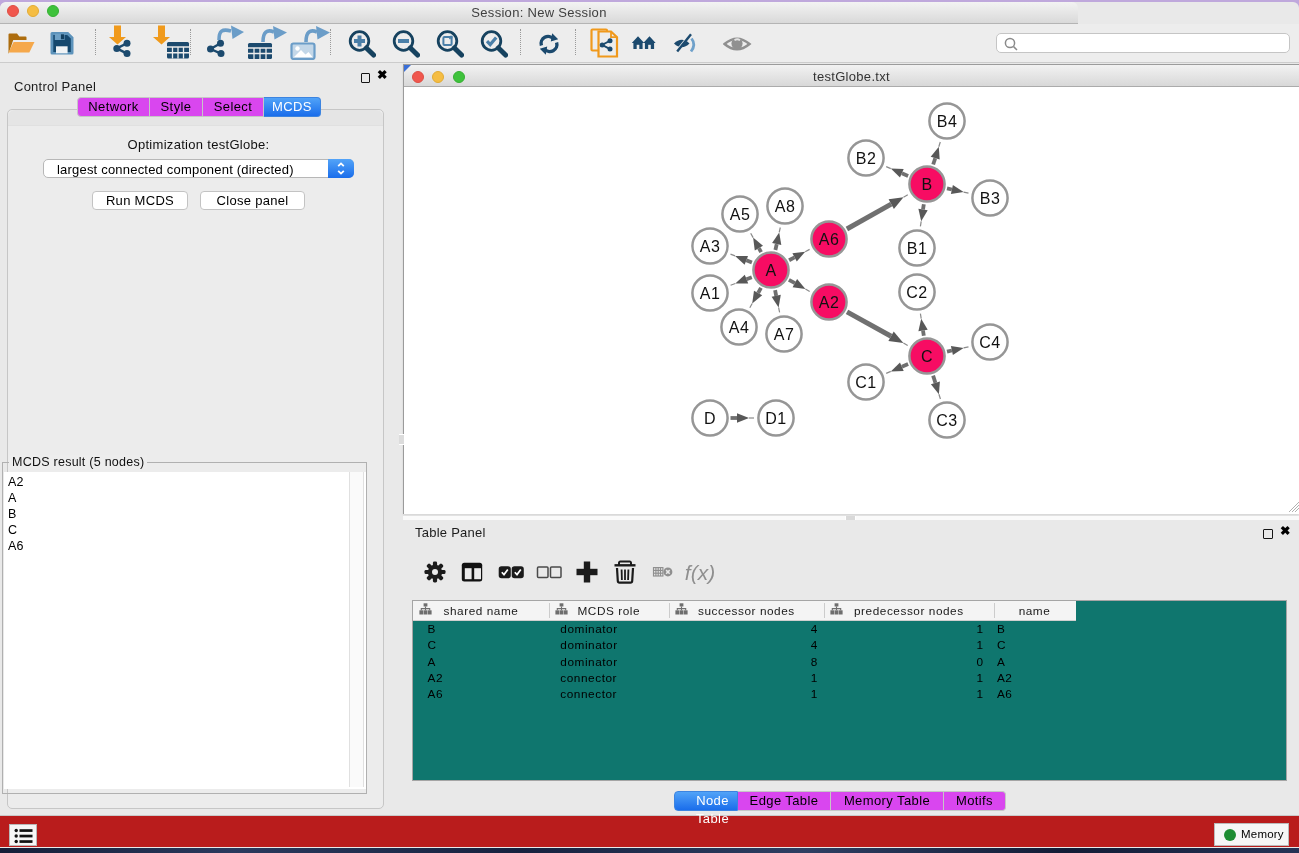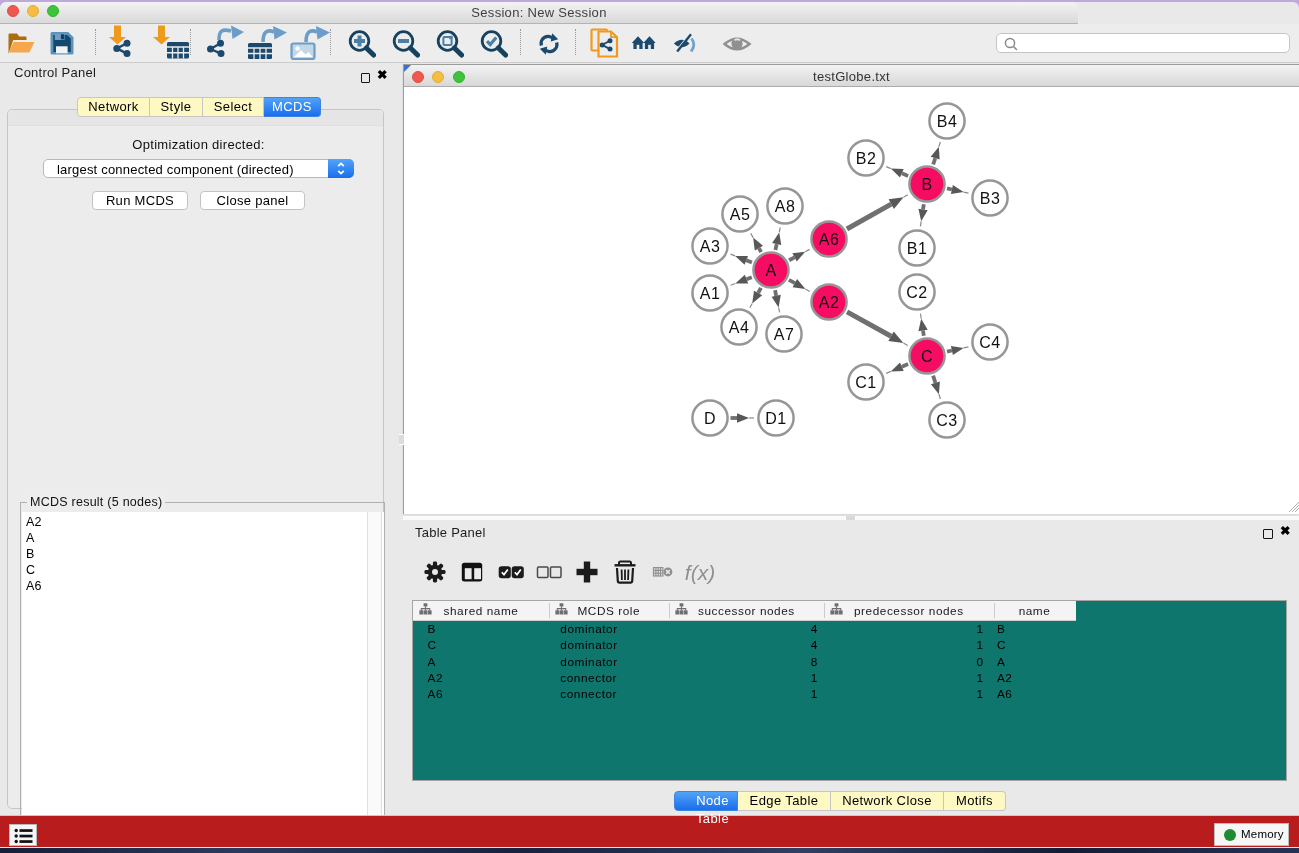--- a/index.html
+++ b/index.html
@@ -22,7 +22,7 @@
   border:1px solid #c5c5c5; border-radius:5px; }
 
 #cpanel { position:absolute; left:0; top:61px; width:396px; height:752px; background:#e9e9e9; }
-#cpanel .phead { position:absolute; left:14px; top:2px; font-size:13px; letter-spacing:0.25px; color:#1c1c1c; }
+#cpanel .phead { position:absolute; left:14px; top:16px; font-size:13px; letter-spacing:0.25px; color:#1c1c1c; }
 .tabrow { position:absolute; display:flex; z-index:5; }
 .tab { height:20px; line-height:17.5px; font-size:13px; letter-spacing:0.4px; color:#000; background:#fef9c3;
   border:1px solid #c6c6c6; border-left:none; text-align:center; }

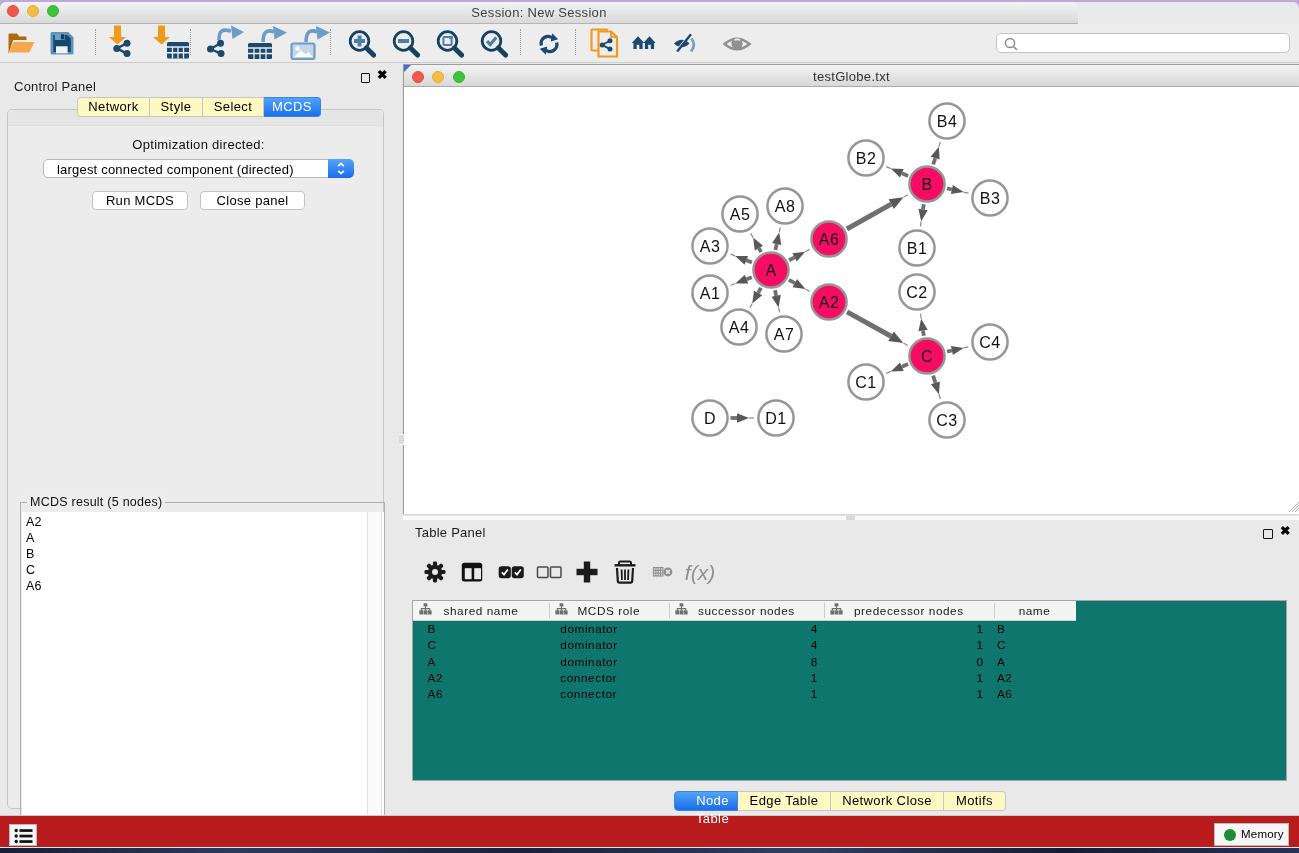--- a/index.html
+++ b/index.html
@@ -24,7 +24,7 @@
 #cpanel { position:absolute; left:0; top:61px; width:396px; height:752px; background:#e9e9e9; }
 #cpanel .phead { position:absolute; left:14px; top:16px; font-size:13px; letter-spacing:0.25px; color:#1c1c1c; }
 .tabrow { position:absolute; display:flex; z-index:5; }
-.tab { height:20px; line-height:17.5px; font-size:13px; letter-spacing:0.4px; color:#000; background:#fef9c3;
+.tab { height:20px; line-height:17.5px; font-size:13px; letter-spacing:0.4px; color:#000; background:#d946ef;
   border:1px solid #c6c6c6; border-left:none; text-align:center; }
 .tab.first { border-left:1px solid #c6c6c6; border-radius:4px 0 0 4px; }
 .tab.last { border-radius:0 4px 4px 0; }

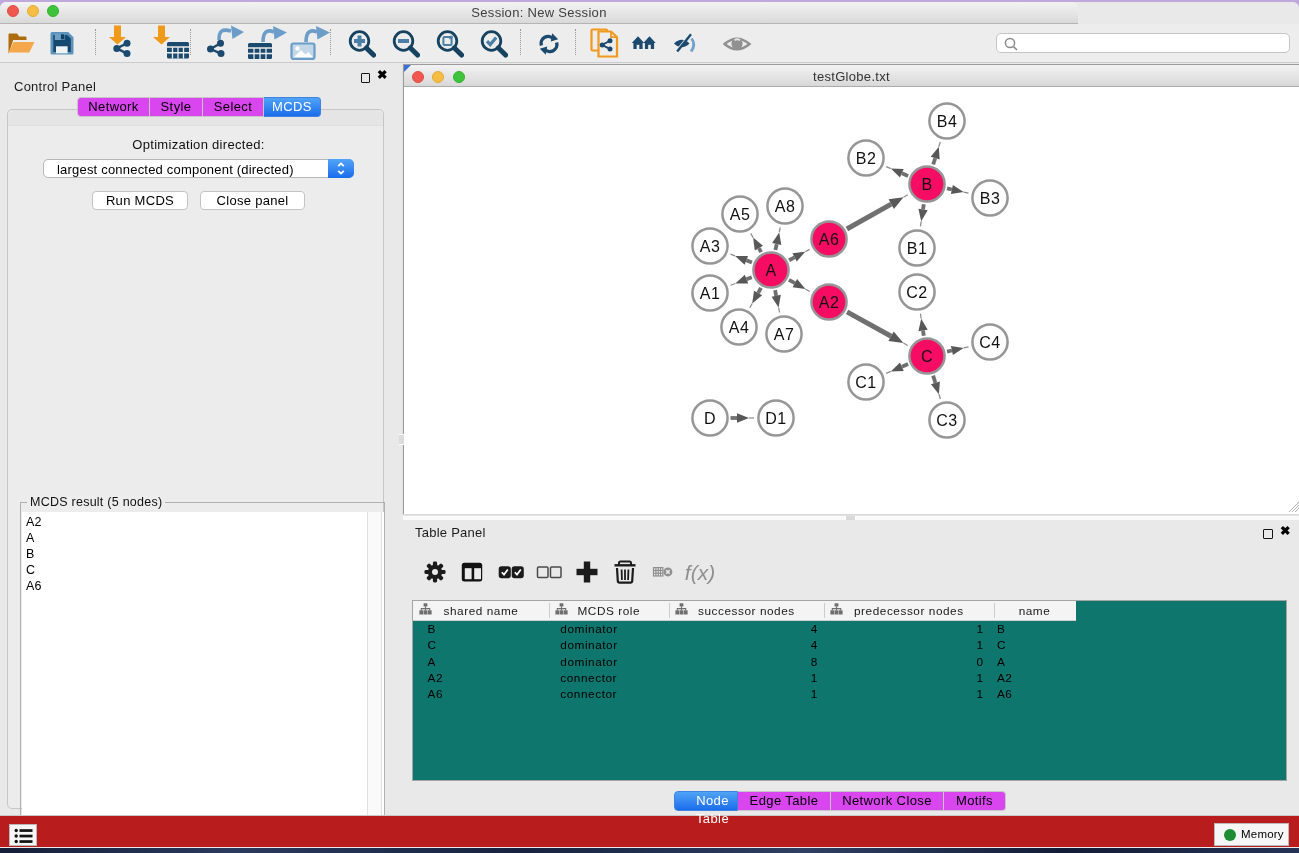--- a/index.html
+++ b/index.html
@@ -218,7 +218,7 @@
     <div id="tabpane">
         <div style="position:absolute;left:0;top:0;width:100%;height:16px;background:#e5e5e5;border-bottom:1px solid #e0e0e0;border-radius:7px 7px 0 0;"></div>
       </div>
-    <div id="optlabel">Optimization directed:</div>
+    <div id="optlabel">Optimization testGlobe:</div>
     <div id="combo">
       <div class="ctext">largest connected component (directed)</div>
       <div class="spin">

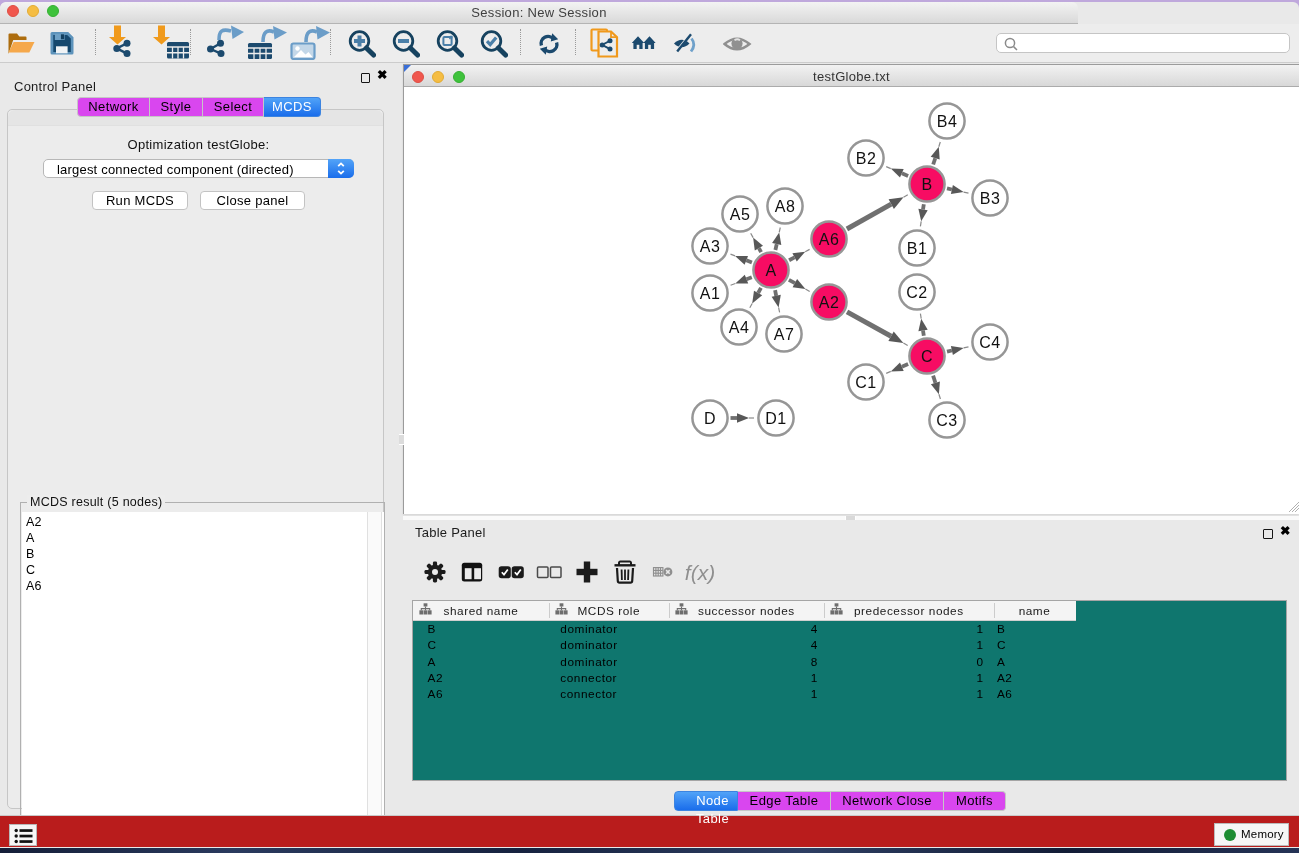--- a/index.html
+++ b/index.html
@@ -39,7 +39,7 @@
   background:linear-gradient(#53a4f8,#1a6deb); border-radius:0 5px 5px 0; }
 .btn { position:absolute; height:19px; background:#ffffff; border:1px solid #c3c3c3; border-radius:4px;
   font-size:13px; letter-spacing:0.3px; color:#000; text-align:center; line-height:17px; }
-#fieldset { position:absolute; left:20px; top:399px; width:365px; height:332px; border:1px solid #b0b0b0;margin-top:40px; }
+#fieldset { position:absolute; left:2px; top:399px; width:365px; height:332px; border:1px solid #b0b0b0; }
 #fieldset .legend { position:absolute; left:6px; top:-8px; background:#ededed; padding:0 3px; font-size:12.5px; letter-spacing:0.25px; color:#111; }
 #listbox { position:absolute; left:1px; top:9px; width:362px; height:317px; background:#fff; padding-top:2px; }
 #listbox .li { padding-left:4px; font-size:12.5px; letter-spacing:0.25px; height:16px; line-height:16px; color:#000; }

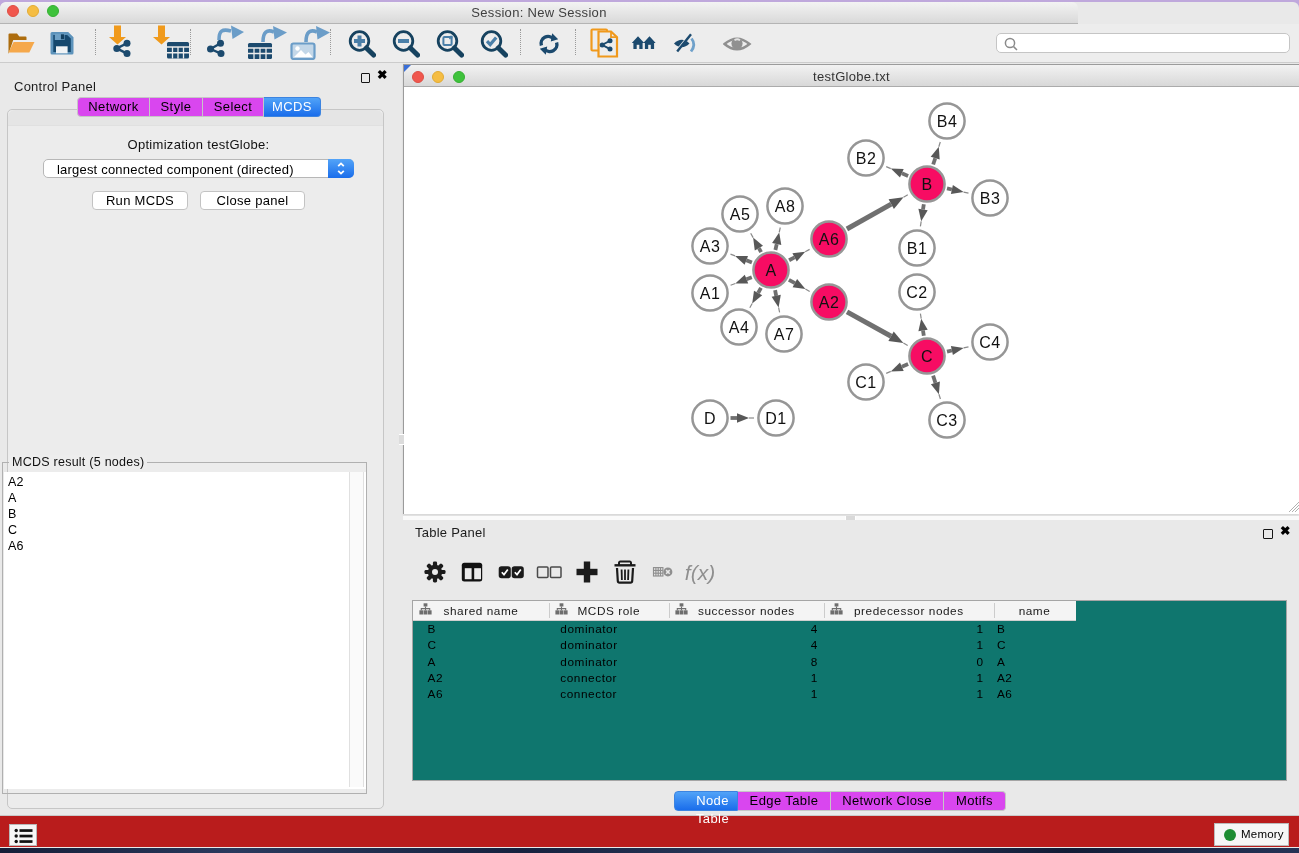--- a/index.html
+++ b/index.html
@@ -489,7 +489,7 @@
       <div class="tabrow" style="left:271px;top:271px;">
       <div class="tab sel first" style="width:64px;padding-left:13px;">Node Table</div>
       <div class="tab" style="width:93px;">Edge Table</div>
-      <div class="tab" style="width:113px;">Network Close</div>
+      <div class="tab" style="width:113px;">Memory Table</div>
       <div class="tab last" style="width:62px;">Motifs</div>
     </div>
   </div>

